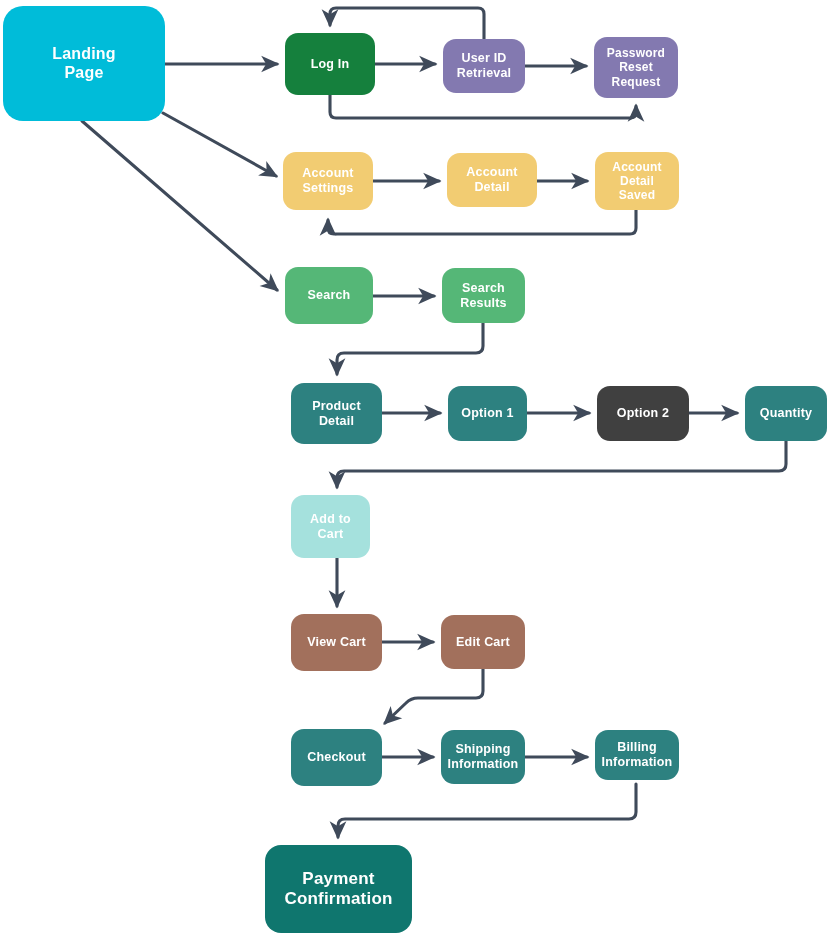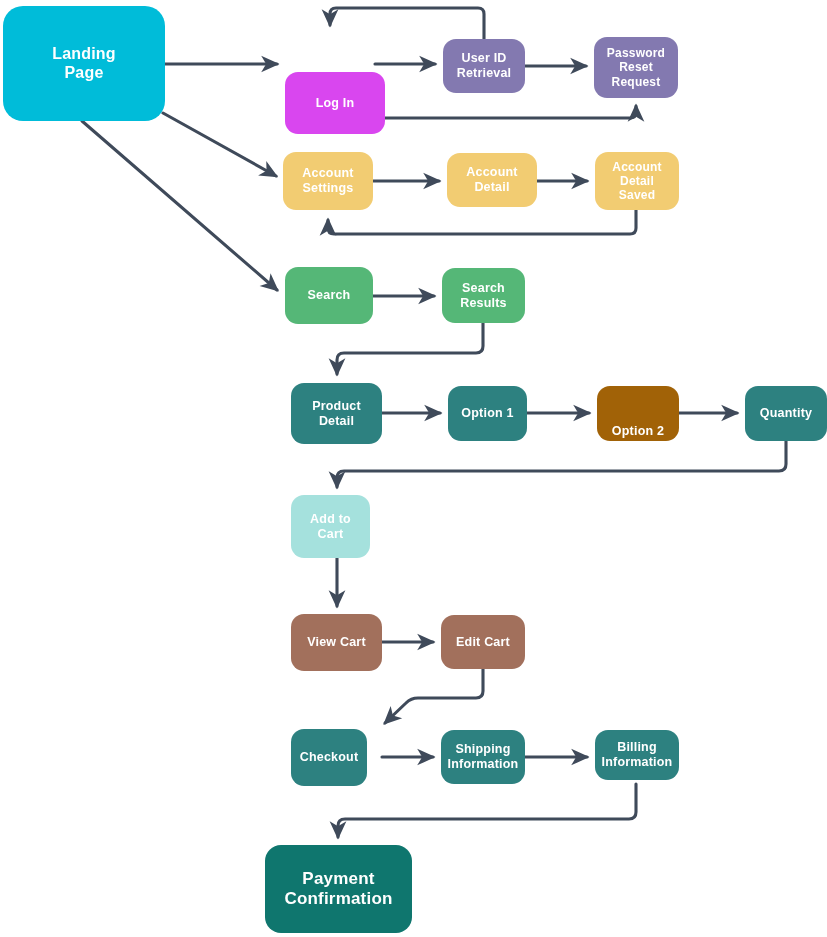--- a/index.html
+++ b/index.html
@@ -115,7 +115,7 @@
     <span>Landing
 Page</span>
   </div>
-  <div class="node n-std" id="node-login" style="left: 285px; top: 33px; width: 100px; height: 62px; background: #d946ef; margin-top: 39px;">
+  <div class="node n-std" id="node-login" style="left: 285px; top: 33px; width: 90px; height: 62px; background: #15803d;">
     <span>Log In</span>
   </div>
   <div class="node n-std" id="node-userid" style="left: 443px; top: 39px; width: 82px; height: 54px; background: rgb(131, 121, 176);">

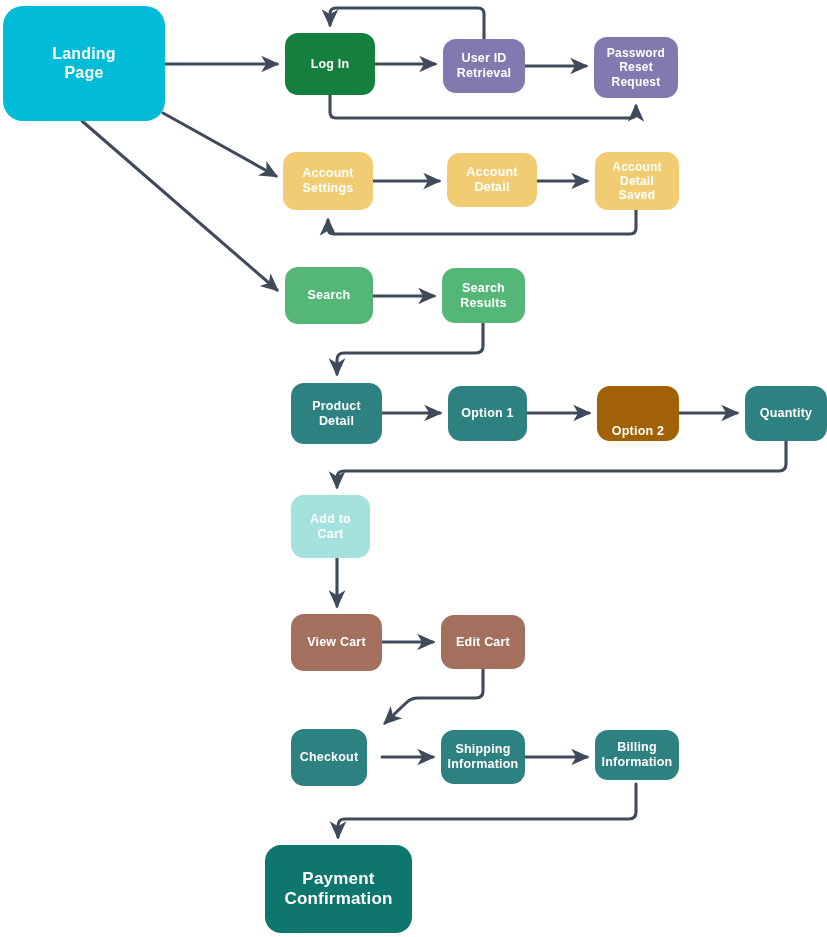--- a/index.html
+++ b/index.html
@@ -154,7 +154,7 @@
   <div class="node n-std" id="node-option1" style="left: 448px; top: 386px; width: 79px; height: 55px; background: rgb(45, 129, 128);">
     <span>Option 1</span>
   </div>
-  <div class="node n-std" id="node-option2" style="left: 597px; top: 386px; width: 82px; height: 55px; background: #a16207; align-items: flex-end;">
+  <div class="node n-std" id="node-option2" style="left: 597px; top: 386px; width: 92px; height: 55px; background: #404040;">
     <span>Option 2</span>
   </div>
   <div class="node n-std" id="node-quantity" style="left: 745px; top: 386px; width: 82px; height: 55px; background: rgb(45, 129, 128);">

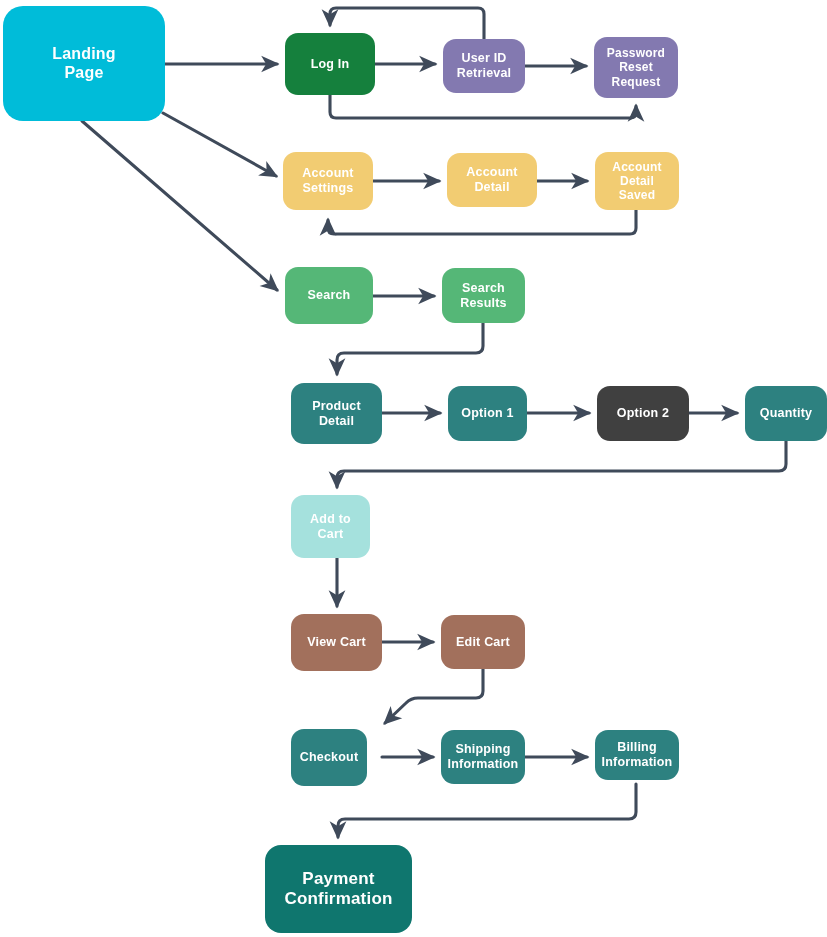--- a/index.html
+++ b/index.html
@@ -170,7 +170,7 @@
   <div class="node n-std" id="node-viewcart" style="left: 291px; top: 614px; width: 91px; height: 57px; background: rgb(162, 112, 92);">
     <span>View Cart</span>
   </div>
-  <div class="node n-std" id="node-checkout" style="left: 291px; top: 729px; width: 76px; height: 57px; background: rgb(45, 129, 128); justify-content: center;">
+  <div class="node n-std" id="node-checkout" style="left: 291px; top: 729px; width: 91px; height: 57px; background: rgb(45, 129, 128); justify-content: center;">
     <span>Checkout</span>
   </div>
   <div class="node n-std" id="node-shipping" style="left: 441px; top: 730px; width: 84px; height: 54px; background: rgb(45, 129, 128);">

